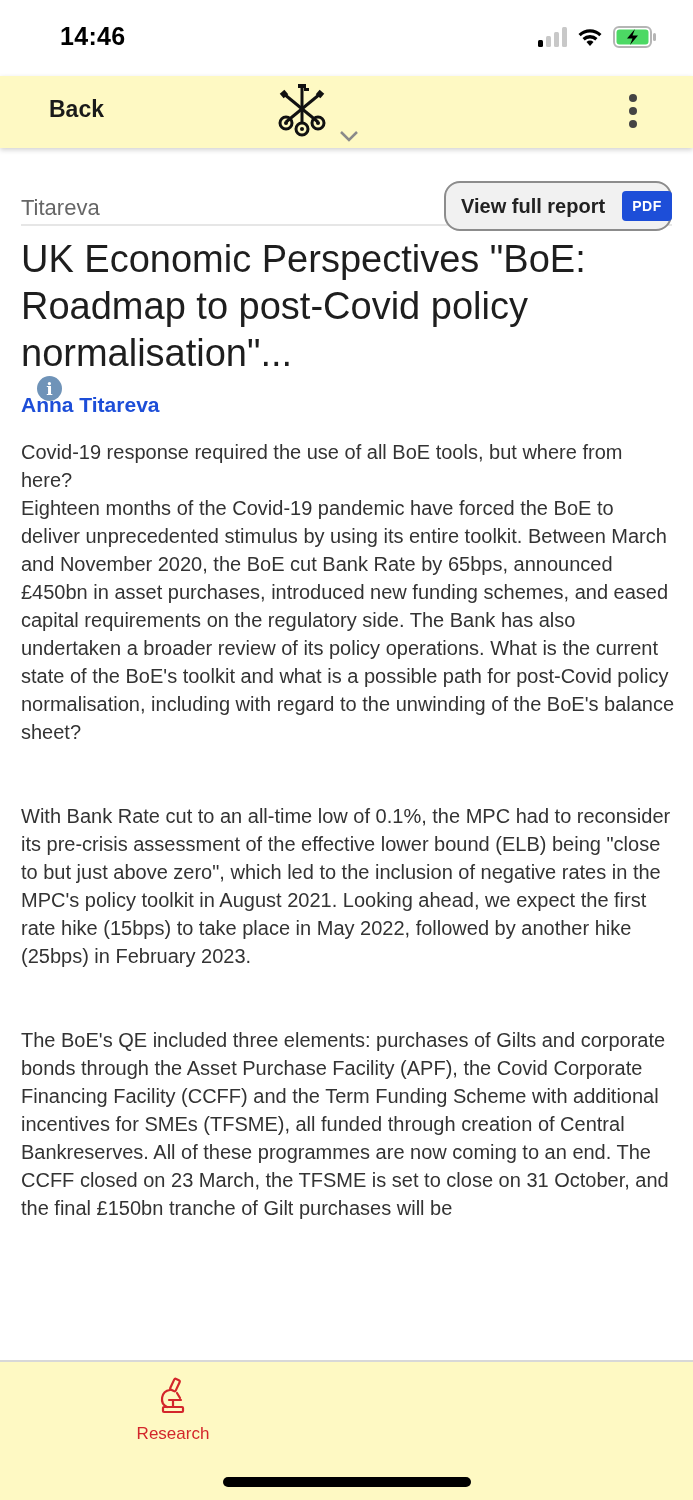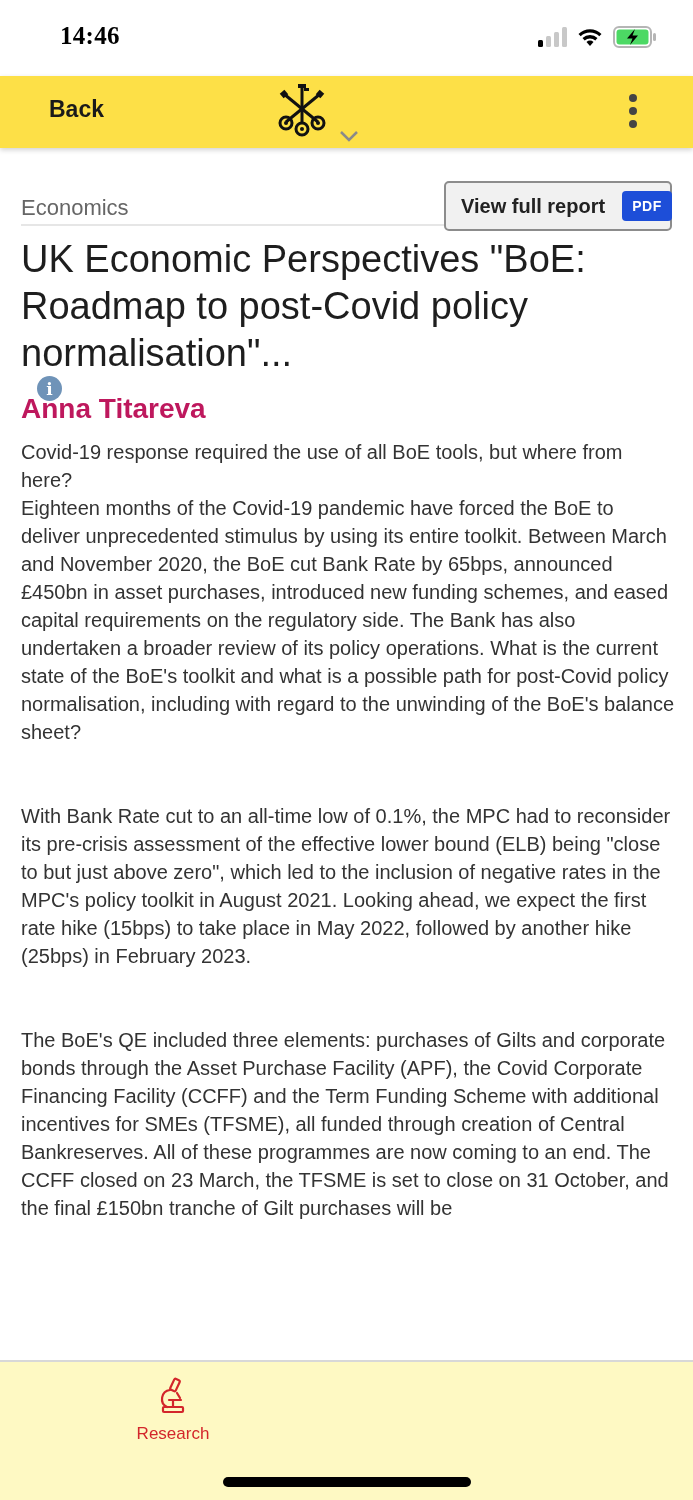--- a/index.html
+++ b/index.html
@@ -7,7 +7,7 @@
   body { font-family: "Liberation Sans", "DejaVu Sans", sans-serif; color: #1c1c1c; position: relative; }
 
   
-  .status-bar { position: absolute; top: 0; left: 0; width: 693px; height: 76px; font-family: Liberation Serif, serif; }
+  .status-bar { position: absolute; top: 0; left: 0; width: 693px; height: 76px; }
   .status-time { position: absolute; left: 60px; top: 22px; font-size: 25px; font-weight: bold; color: #000; letter-spacing: 0.3px; }
   .status-icons { position: absolute; right: 36px; top: 26px; display: flex; align-items: center; gap: 10px; }
   .signal { display: flex; align-items: flex-end; gap: 3px; height: 20px; }

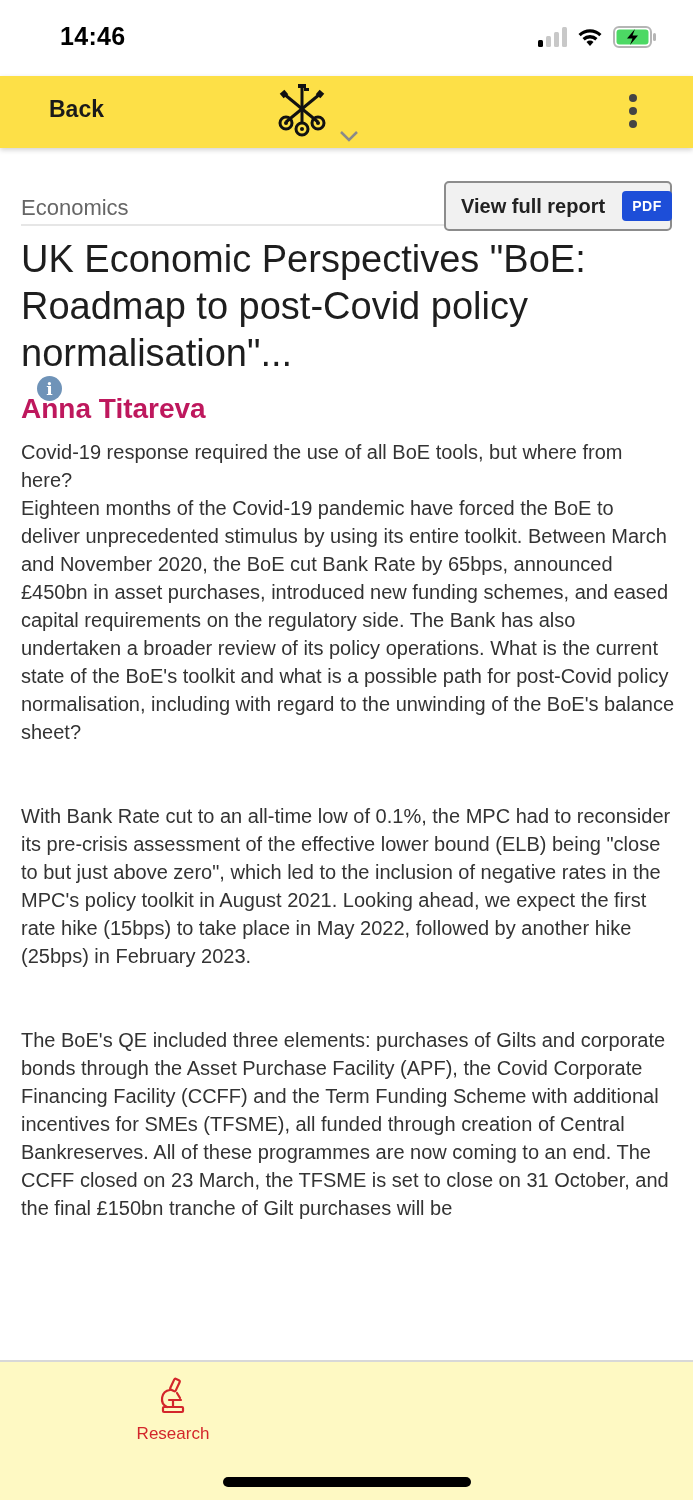--- a/index.html
+++ b/index.html
@@ -15,7 +15,7 @@
   .signal span.on { background: #000; }
 
   
-  .nav-bar { position: absolute; top: 76px; left: 0; width: 693px; height: 72px; background: #fde047; box-shadow: 0 2px 5px rgba(0,0,0,0.18); z-index: 2; }
+  .nav-bar { position: absolute; top: 76px; left: 0; width: 693px; height: 72px; background: #fef9c3; box-shadow: 0 2px 5px rgba(0,0,0,0.18); z-index: 2; }
   .back-btn { position: absolute; left: 49px; top: 20px; font-size: 23px; font-weight: bold; color: #1a1a1a; cursor: pointer; }
   .logo { position: absolute; left: 276px; top: 6px; display: flex; align-items: center; }
   .logo-text { font-family: "Liberation Serif", "DejaVu Serif", serif; font-size: 49px; color: #d3262b; margin-left: 6px; line-height: 1; letter-spacing: -1px; }

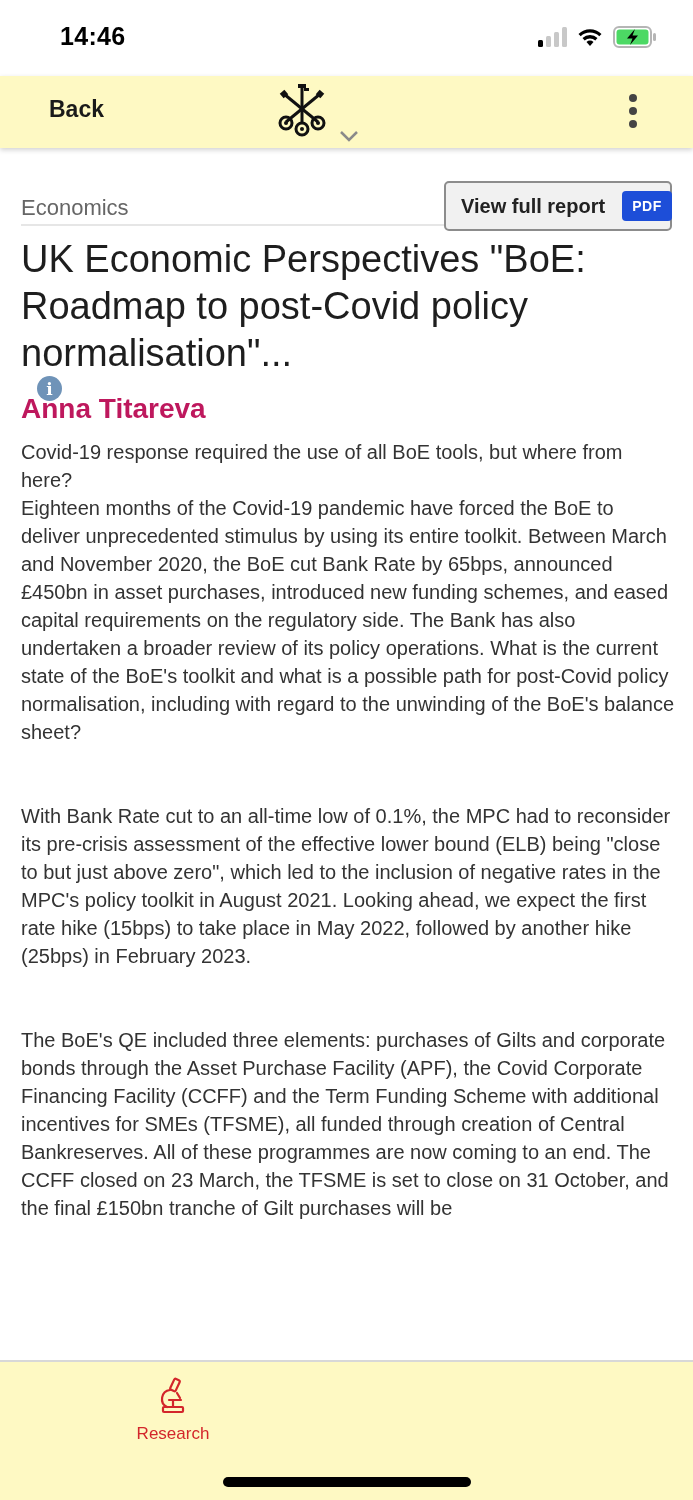--- a/index.html
+++ b/index.html
@@ -113,7 +113,7 @@
 
 <div class="content">
   <div class="category-row">
-    <div class="category">Economics</div>
+    <div class="category">Titareva</div>
     <div class="report-btn">
       <span class="report-label">View full report</span>
       <span class="pdf-badge">PDF</span>

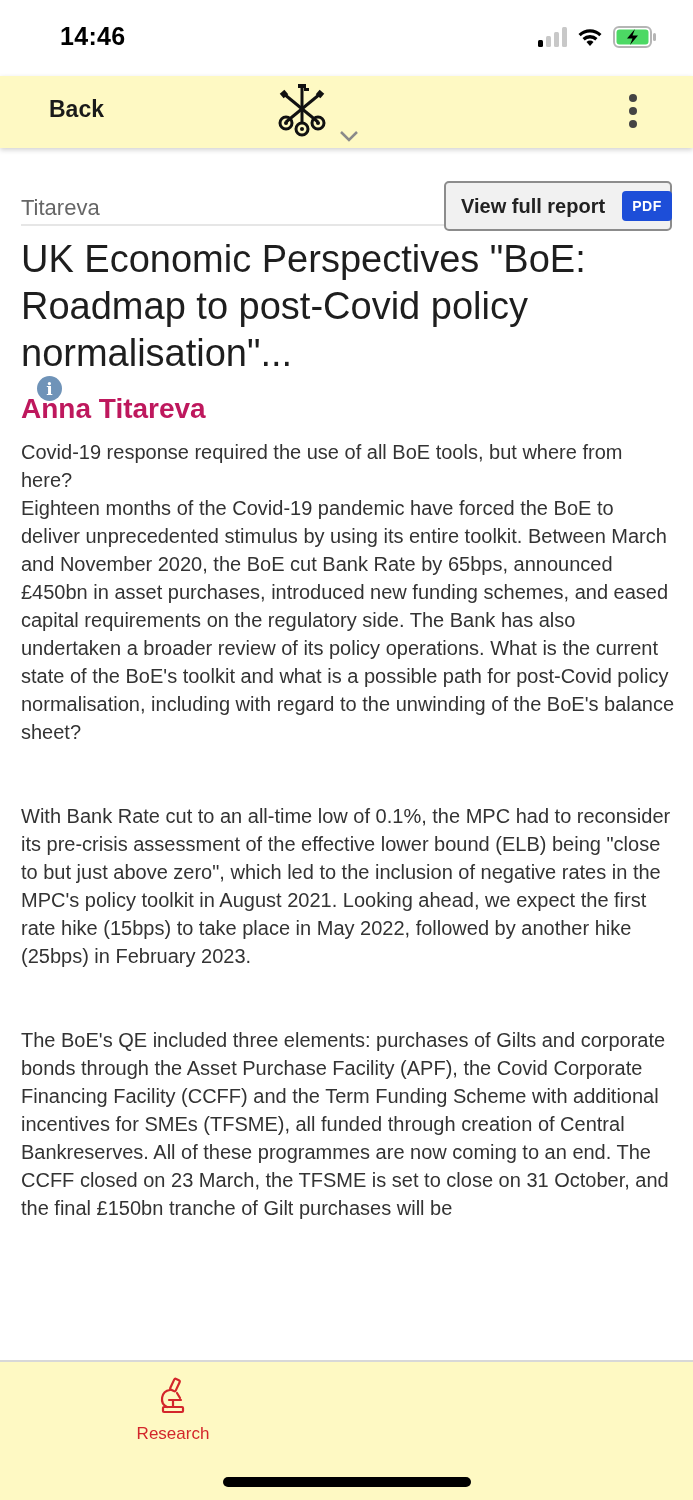--- a/index.html
+++ b/index.html
@@ -27,7 +27,7 @@
   .content { position: absolute; top: 148px; left: 0; width: 693px; height: 1212px; overflow: hidden; }
   .category-row { position: absolute; top: 16px; left: 21px; right: 21px; height: 62px; border-bottom: 2px solid #e6e6e6; }
   .category { position: absolute; left: 0; top: 31px; font-size: 22px; color: #666; }
-  .report-btn { position: absolute; right: 0; top: 17px; width: 228px; height: 50px; border: 2px solid #8c8c8c; border-radius: 5px; background: #f1f1f1; display: flex; align-items: center; padding-left: 15px; cursor: pointer; }
+  .report-btn { position: absolute; right: 0; top: 17px; width: 228px; height: 50px; border: 2px solid #8c8c8c; border-radius: 16px; background: #f1f1f1; display: flex; align-items: center; padding-left: 15px; cursor: pointer; }
   .report-label { font-size: 20px; font-weight: bold; color: #222; }
   .pdf-badge { position: absolute; right: -2px; top: 8px; width: 50px; height: 30px; background: #1d4ed8; border-radius: 4px; color: #fff; font-size: 14px; font-weight: bold; display: flex; align-items: center; justify-content: center; letter-spacing: 0.5px; }
 

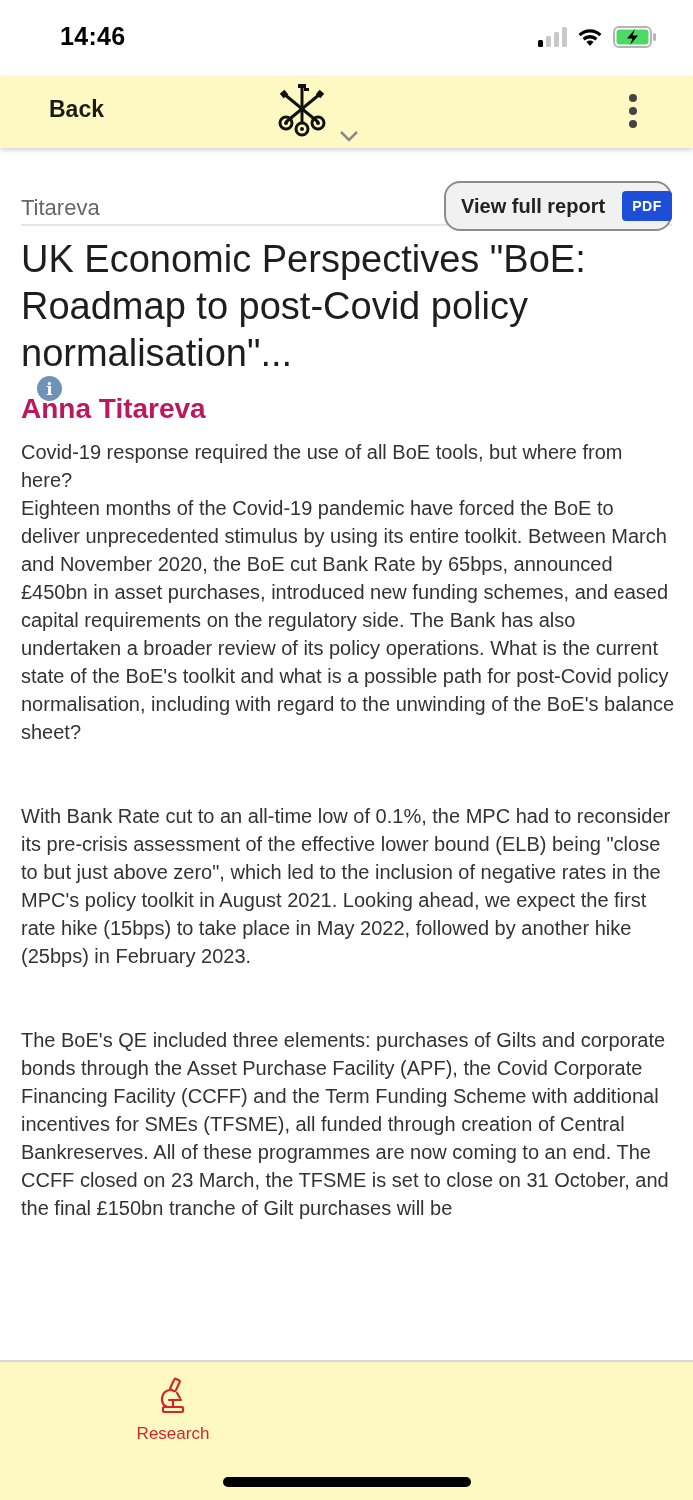--- a/index.html
+++ b/index.html
@@ -34,7 +34,7 @@
   .title { position: absolute; top: 88px; left: 21px; width: 660px; font-size: 38px; line-height: 47px; color: #1e1e1e; font-weight: normal; }
   .author-wrap { position: absolute; top: 228px; left: 21px; }
   .info-icon { position: absolute; left: 16px; top: 0; width: 25px; height: 25px; border-radius: 50%; background: #6f93b8; color: #fff; font-size: 17px; font-weight: bold; display: flex; align-items: center; justify-content: center; font-family: "DejaVu Serif", serif; cursor: pointer; }
-  .author { position: absolute; top: 17px; left: 0; white-space: nowrap; font-size: 28px; font-weight: bold; color: #be185d; }
+  .author { position: absolute; top: 17px; left: 0; white-space: nowrap; font-size: 21px; font-weight: bold; color: #1d4ed8; }
 
   .body-text { position: absolute; top: 290px; left: 21px; width: 656px; font-size: 20px; line-height: 28px; color: #333; }
   .body-text p { white-space: normal; }

